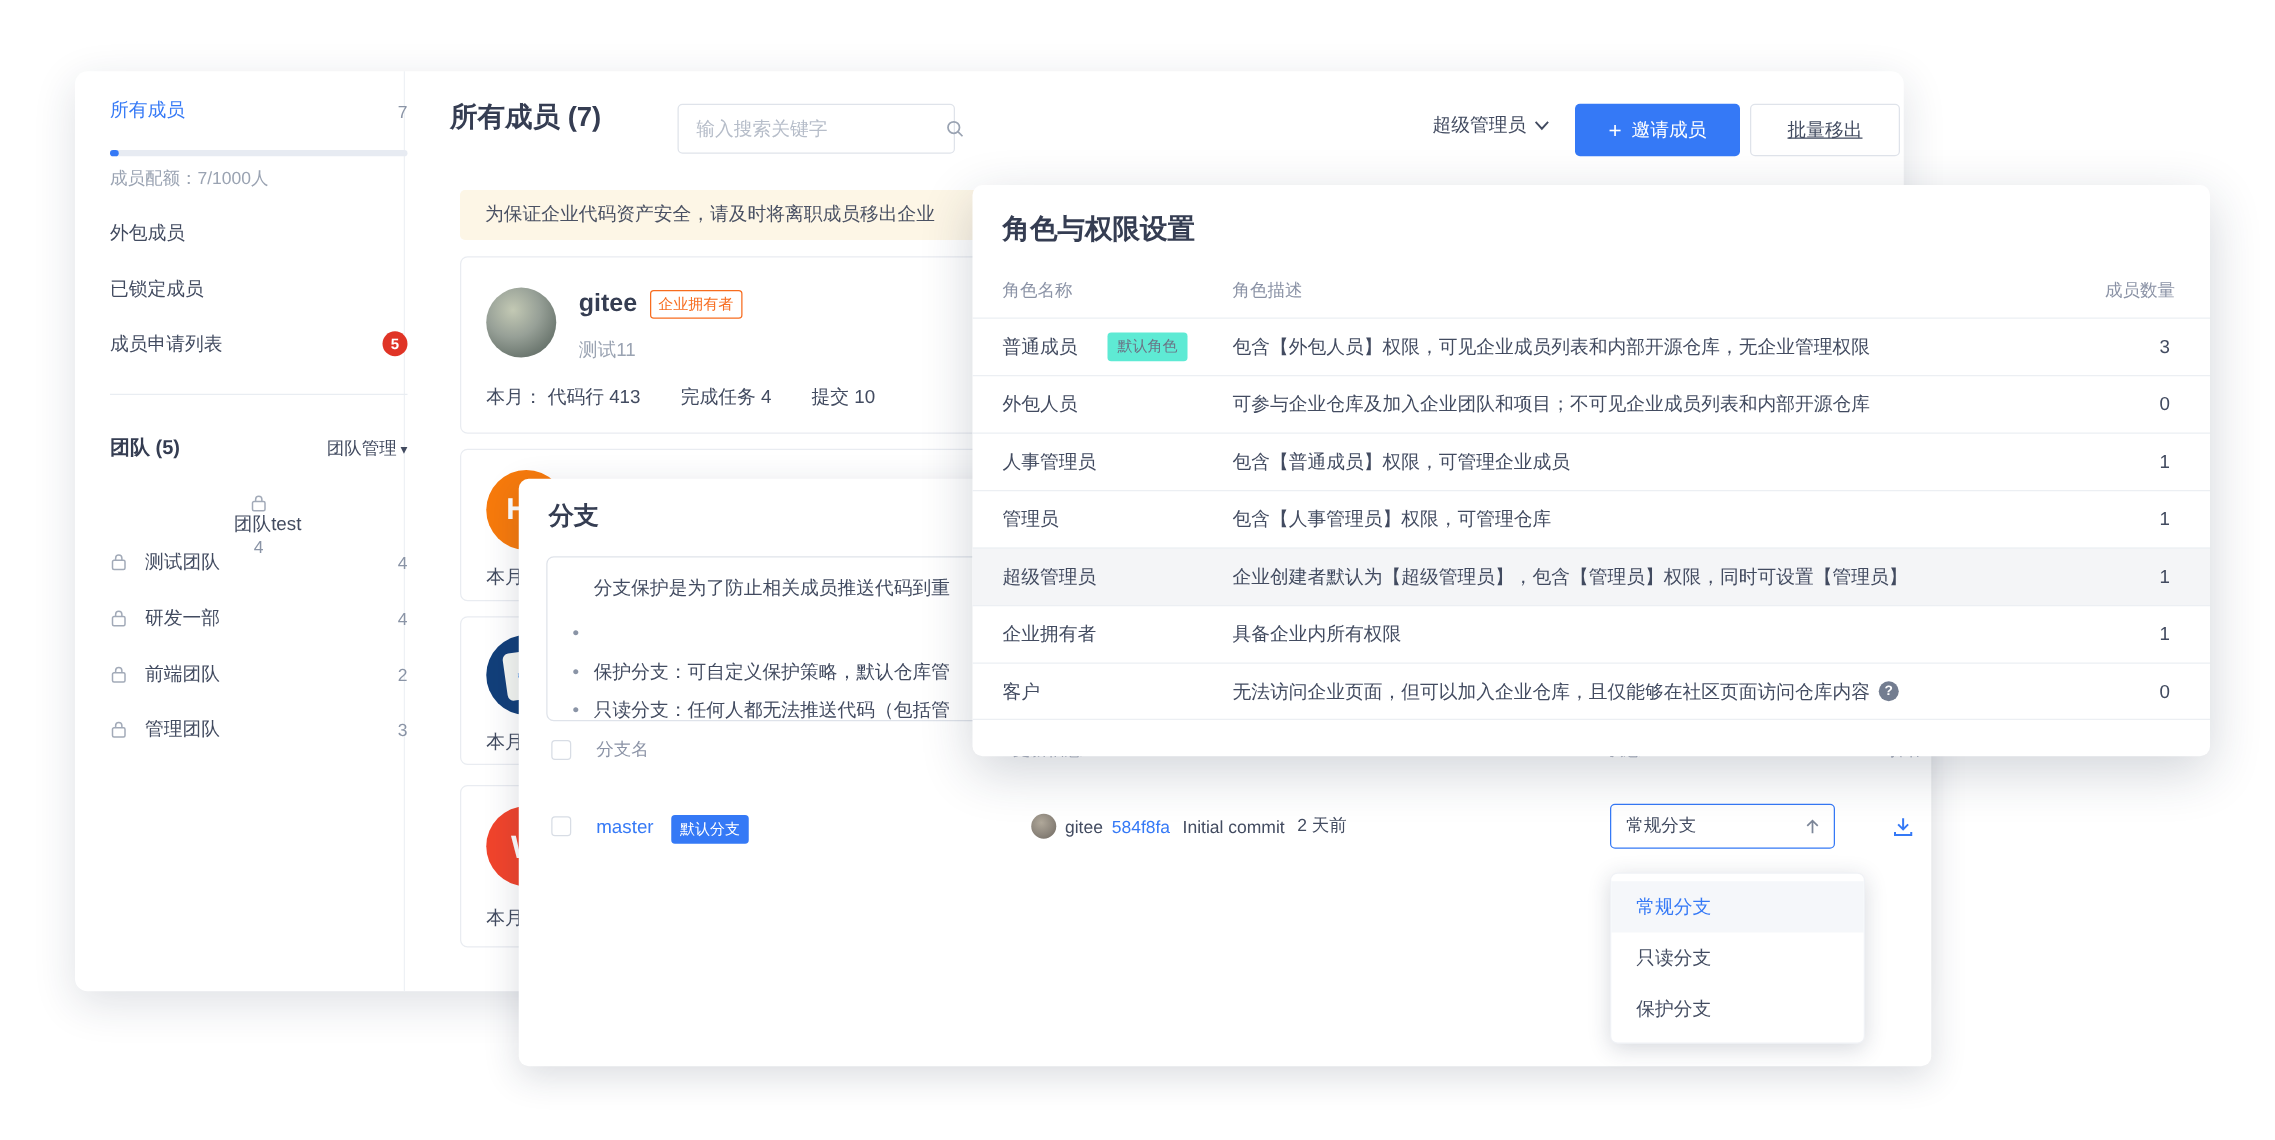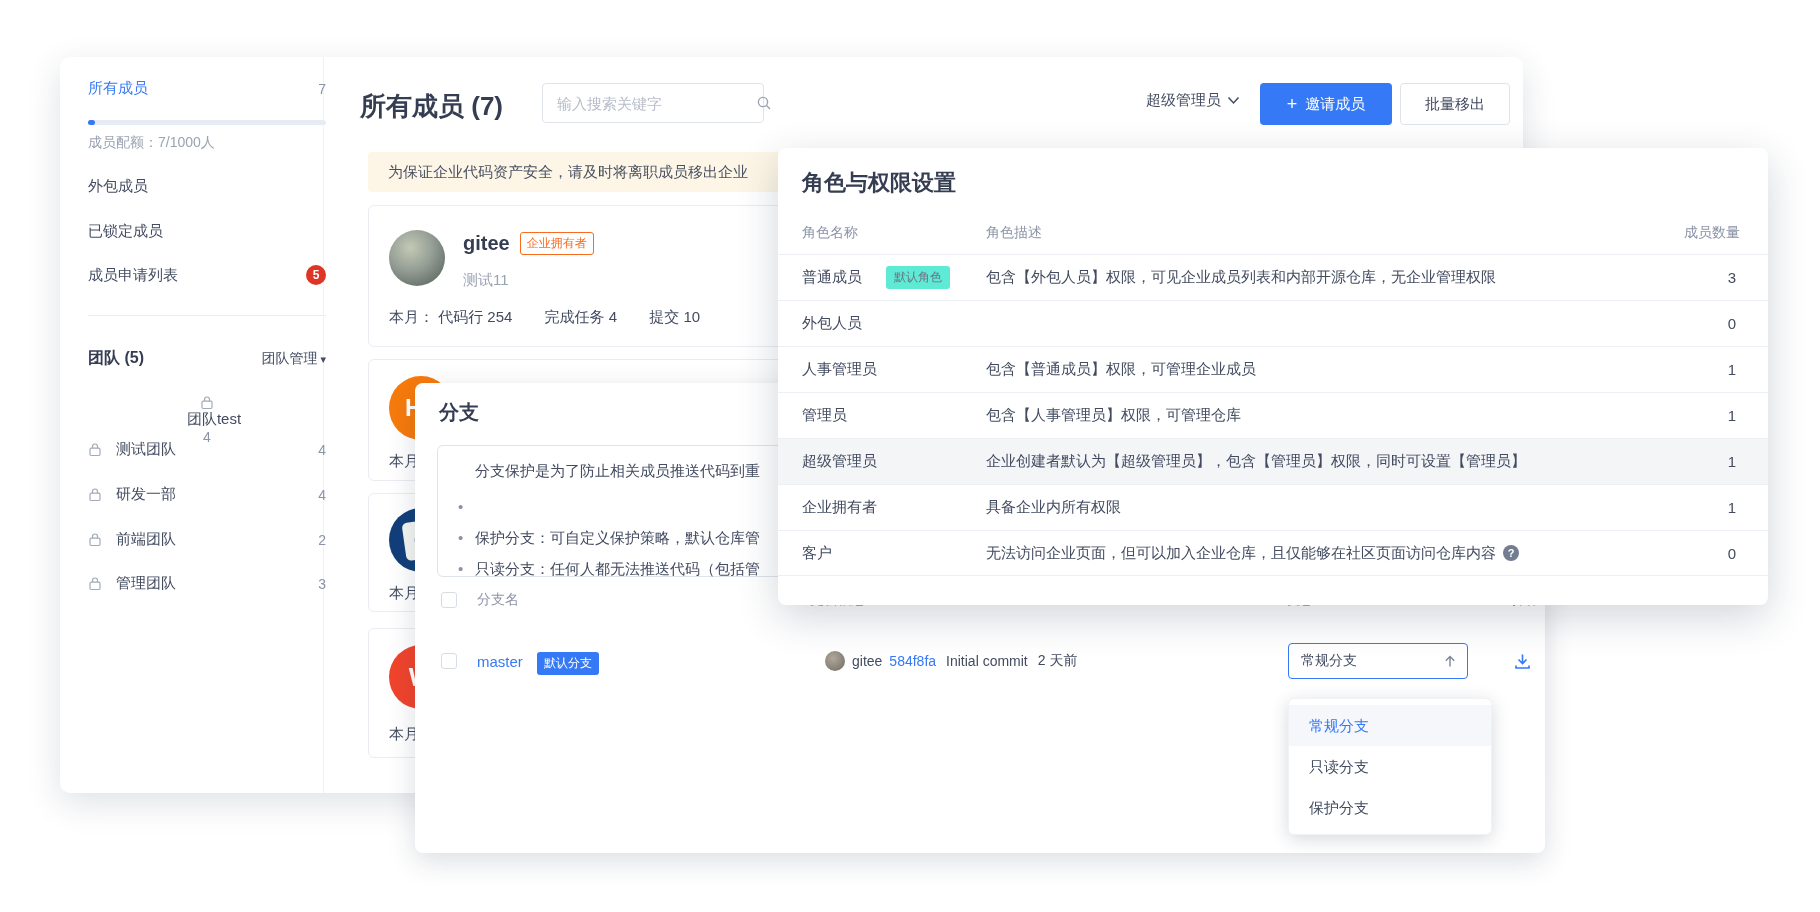--- a/index.html
+++ b/index.html
@@ -34,7 +34,7 @@
   .lock-svg { width:14px; height:15px; flex:none; }
 
   
-  .page-title { position:absolute; left:300px; top:32px; font-size:26px; font-weight:bold; color:#353d52; }
+  .page-title { position:absolute; left:300px; top:22px; font-size:22px; font-weight:bold; color:#353d52; }
   .search-box { position:absolute; left:482px; top:26px; width:222px; height:40px;
     border:1px solid #dfe3ea; border-radius:4px; display:flex; align-items:center; background:#fff; }
   .search-box input { border:0; outline:0; flex:1; margin-left:14px; font-size:15px; color:#424b60;

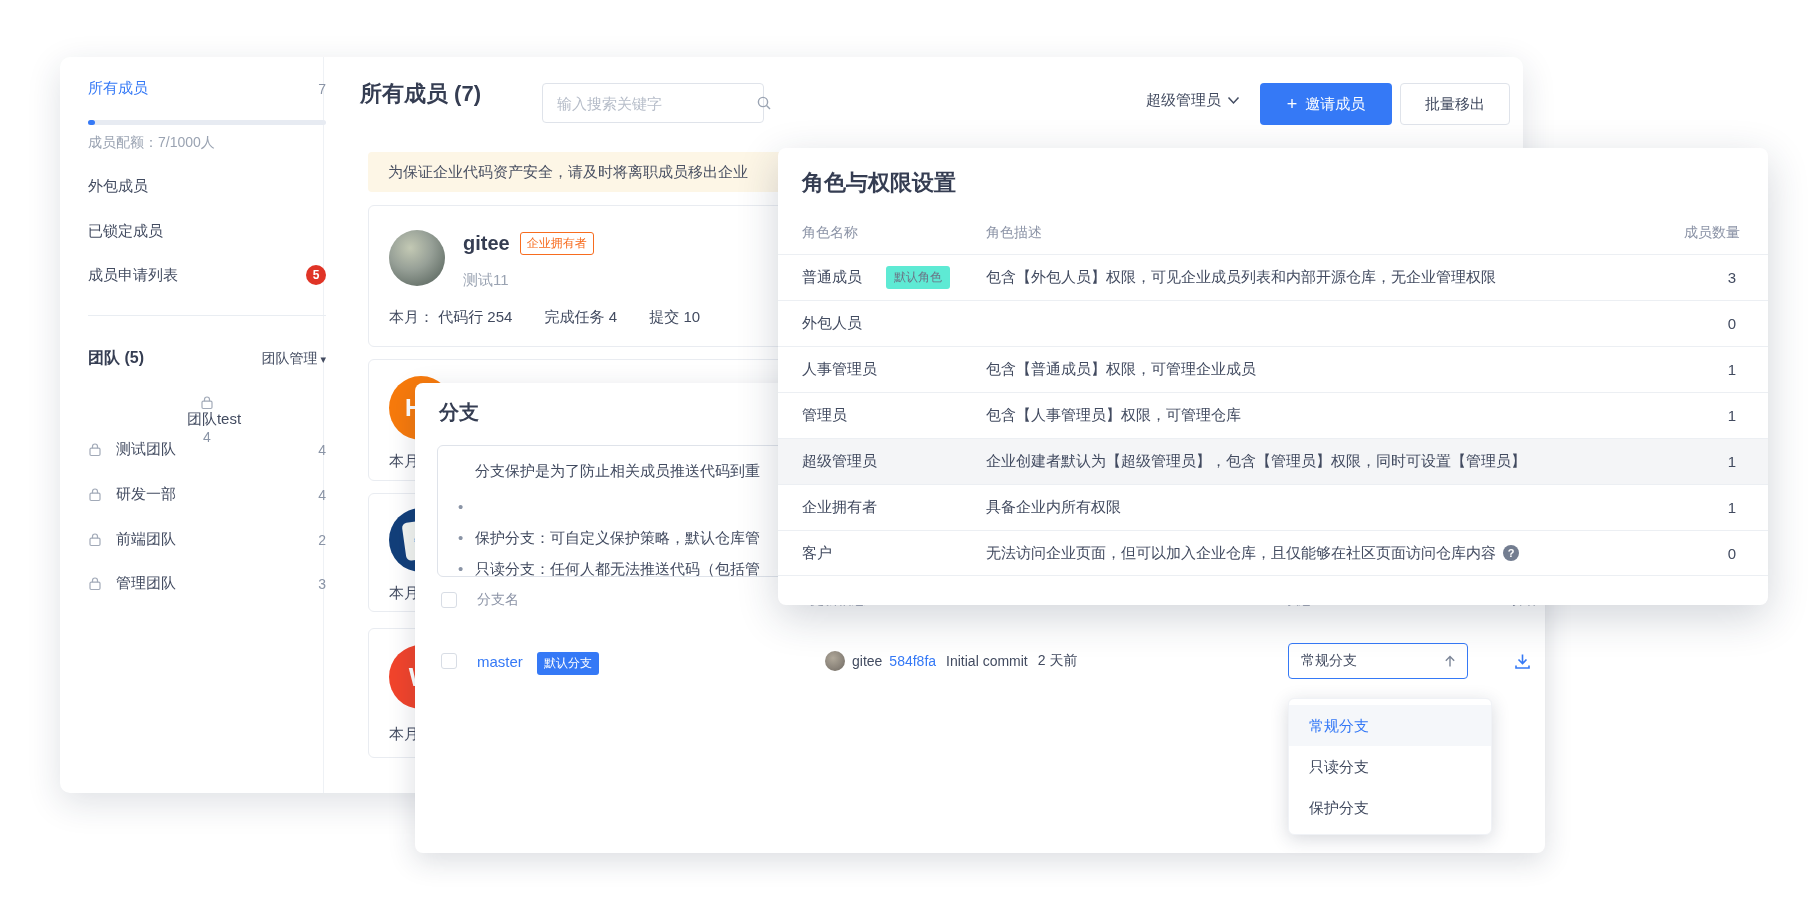--- a/index.html
+++ b/index.html
@@ -47,7 +47,7 @@
     display:flex; align-items:center; justify-content:center; cursor:pointer; }
   .btn-primary { left:1200px; width:132px; background:#3579f6; color:#fff; }
   .btn-primary .plus { font-size:18px; margin-right:8px; font-weight:400; }
-  .btn-plain { left:1340px; width:110px; background:#fff; border:1px solid #dfe3ea; color:#424b60; }
+  .btn-plain { left:1340px; width:120px; background:#fff; border:1px solid #dfe3ea; color:#424b60;text-decoration:underline; }
 
   
   .banner { position:absolute; left:308px; top:95px; width:1136px; height:40px; background:#fdf6e6;

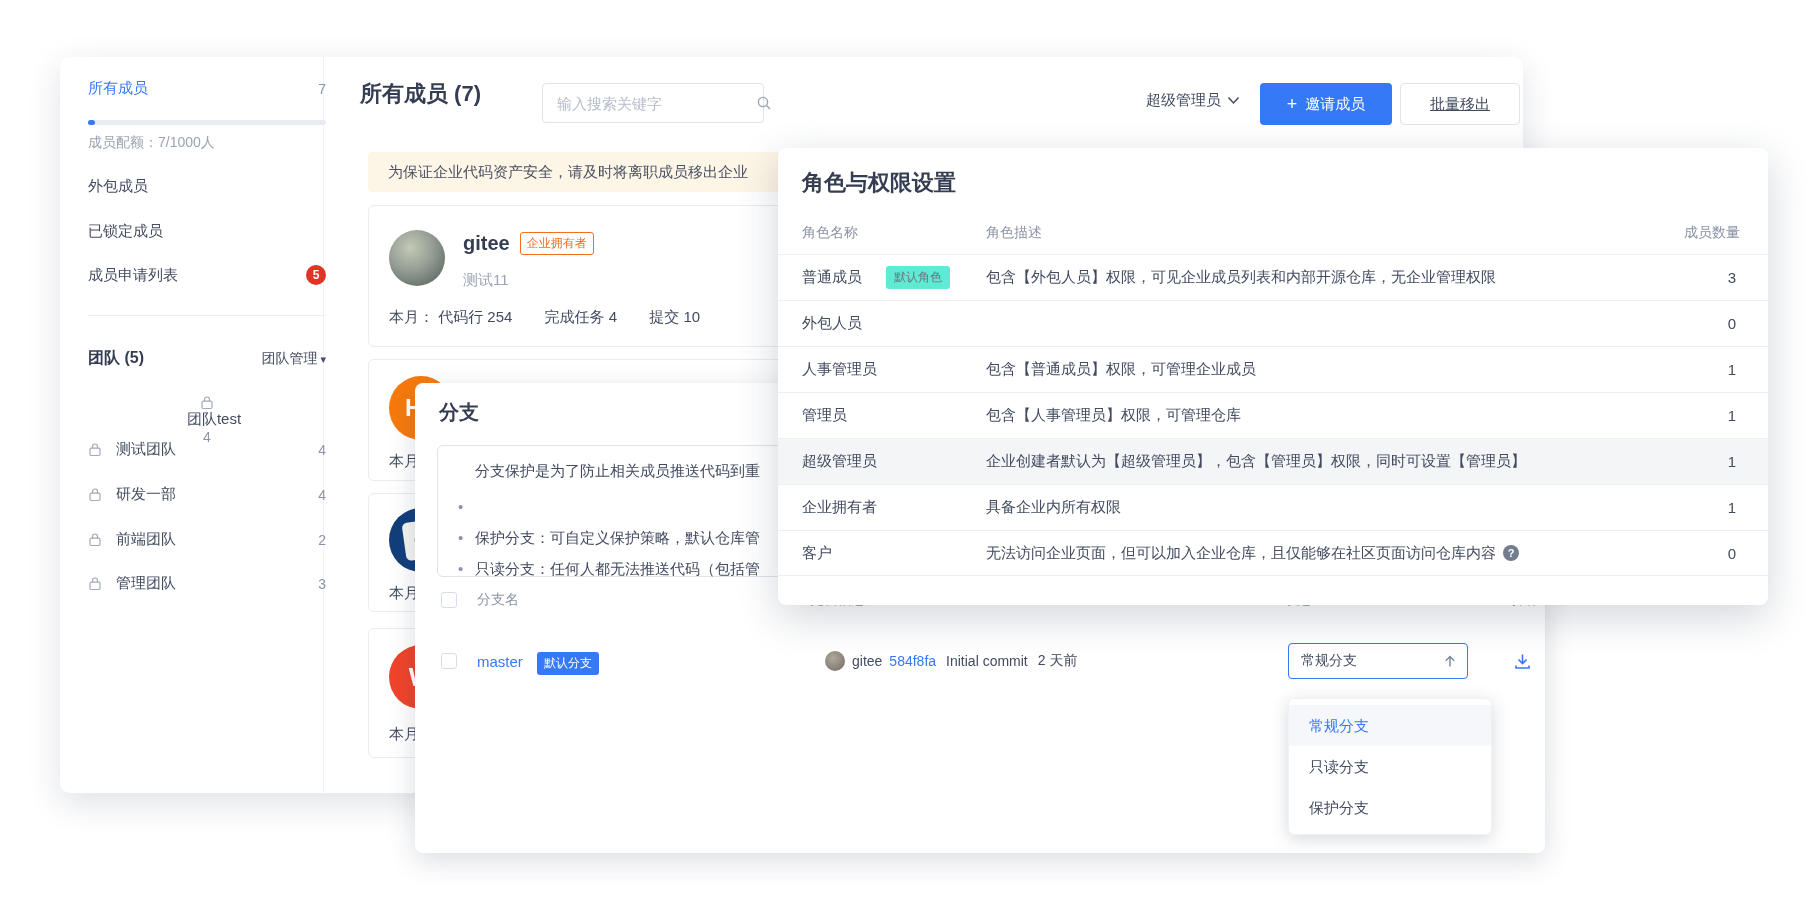--- a/index.html
+++ b/index.html
@@ -228,7 +228,7 @@
       <div class="m-desc" style="position:absolute; left:94px; top:58px;">测试11</div>
       <div class="m-stats" style="top:102px;">
         <span style="margin-right:0;">本月：</span>
-        <span>代码行 254</span>
+        <span>代码行 413</span>
         <span>完成任务 4</span>
         <span>提交 10</span>
       </div>

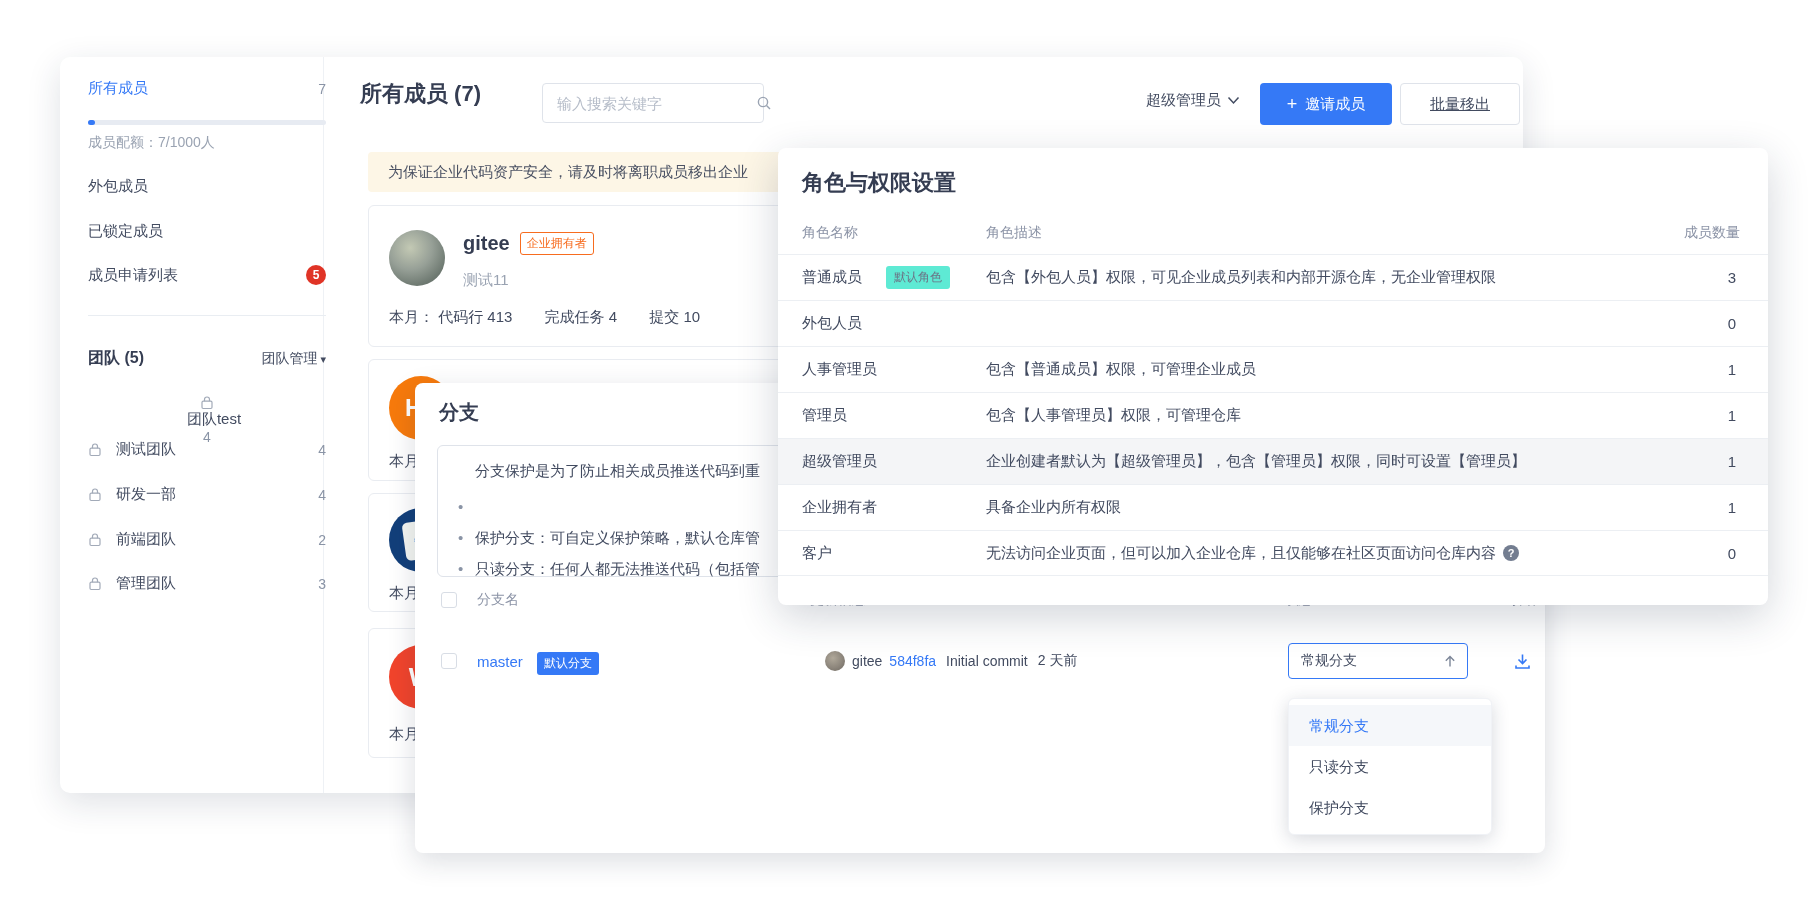--- a/index.html
+++ b/index.html
@@ -337,6 +337,7 @@
       </div>
       <div class="rp-row">
         <span class="rp-name">外包人员</span>
+        <span class="rp-desc">可参与企业仓库及加入企业团队和项目；不可见企业成员列表和内部开源仓库</span>
         <span class="rp-count">0</span>
       </div>
       <div class="rp-row">

